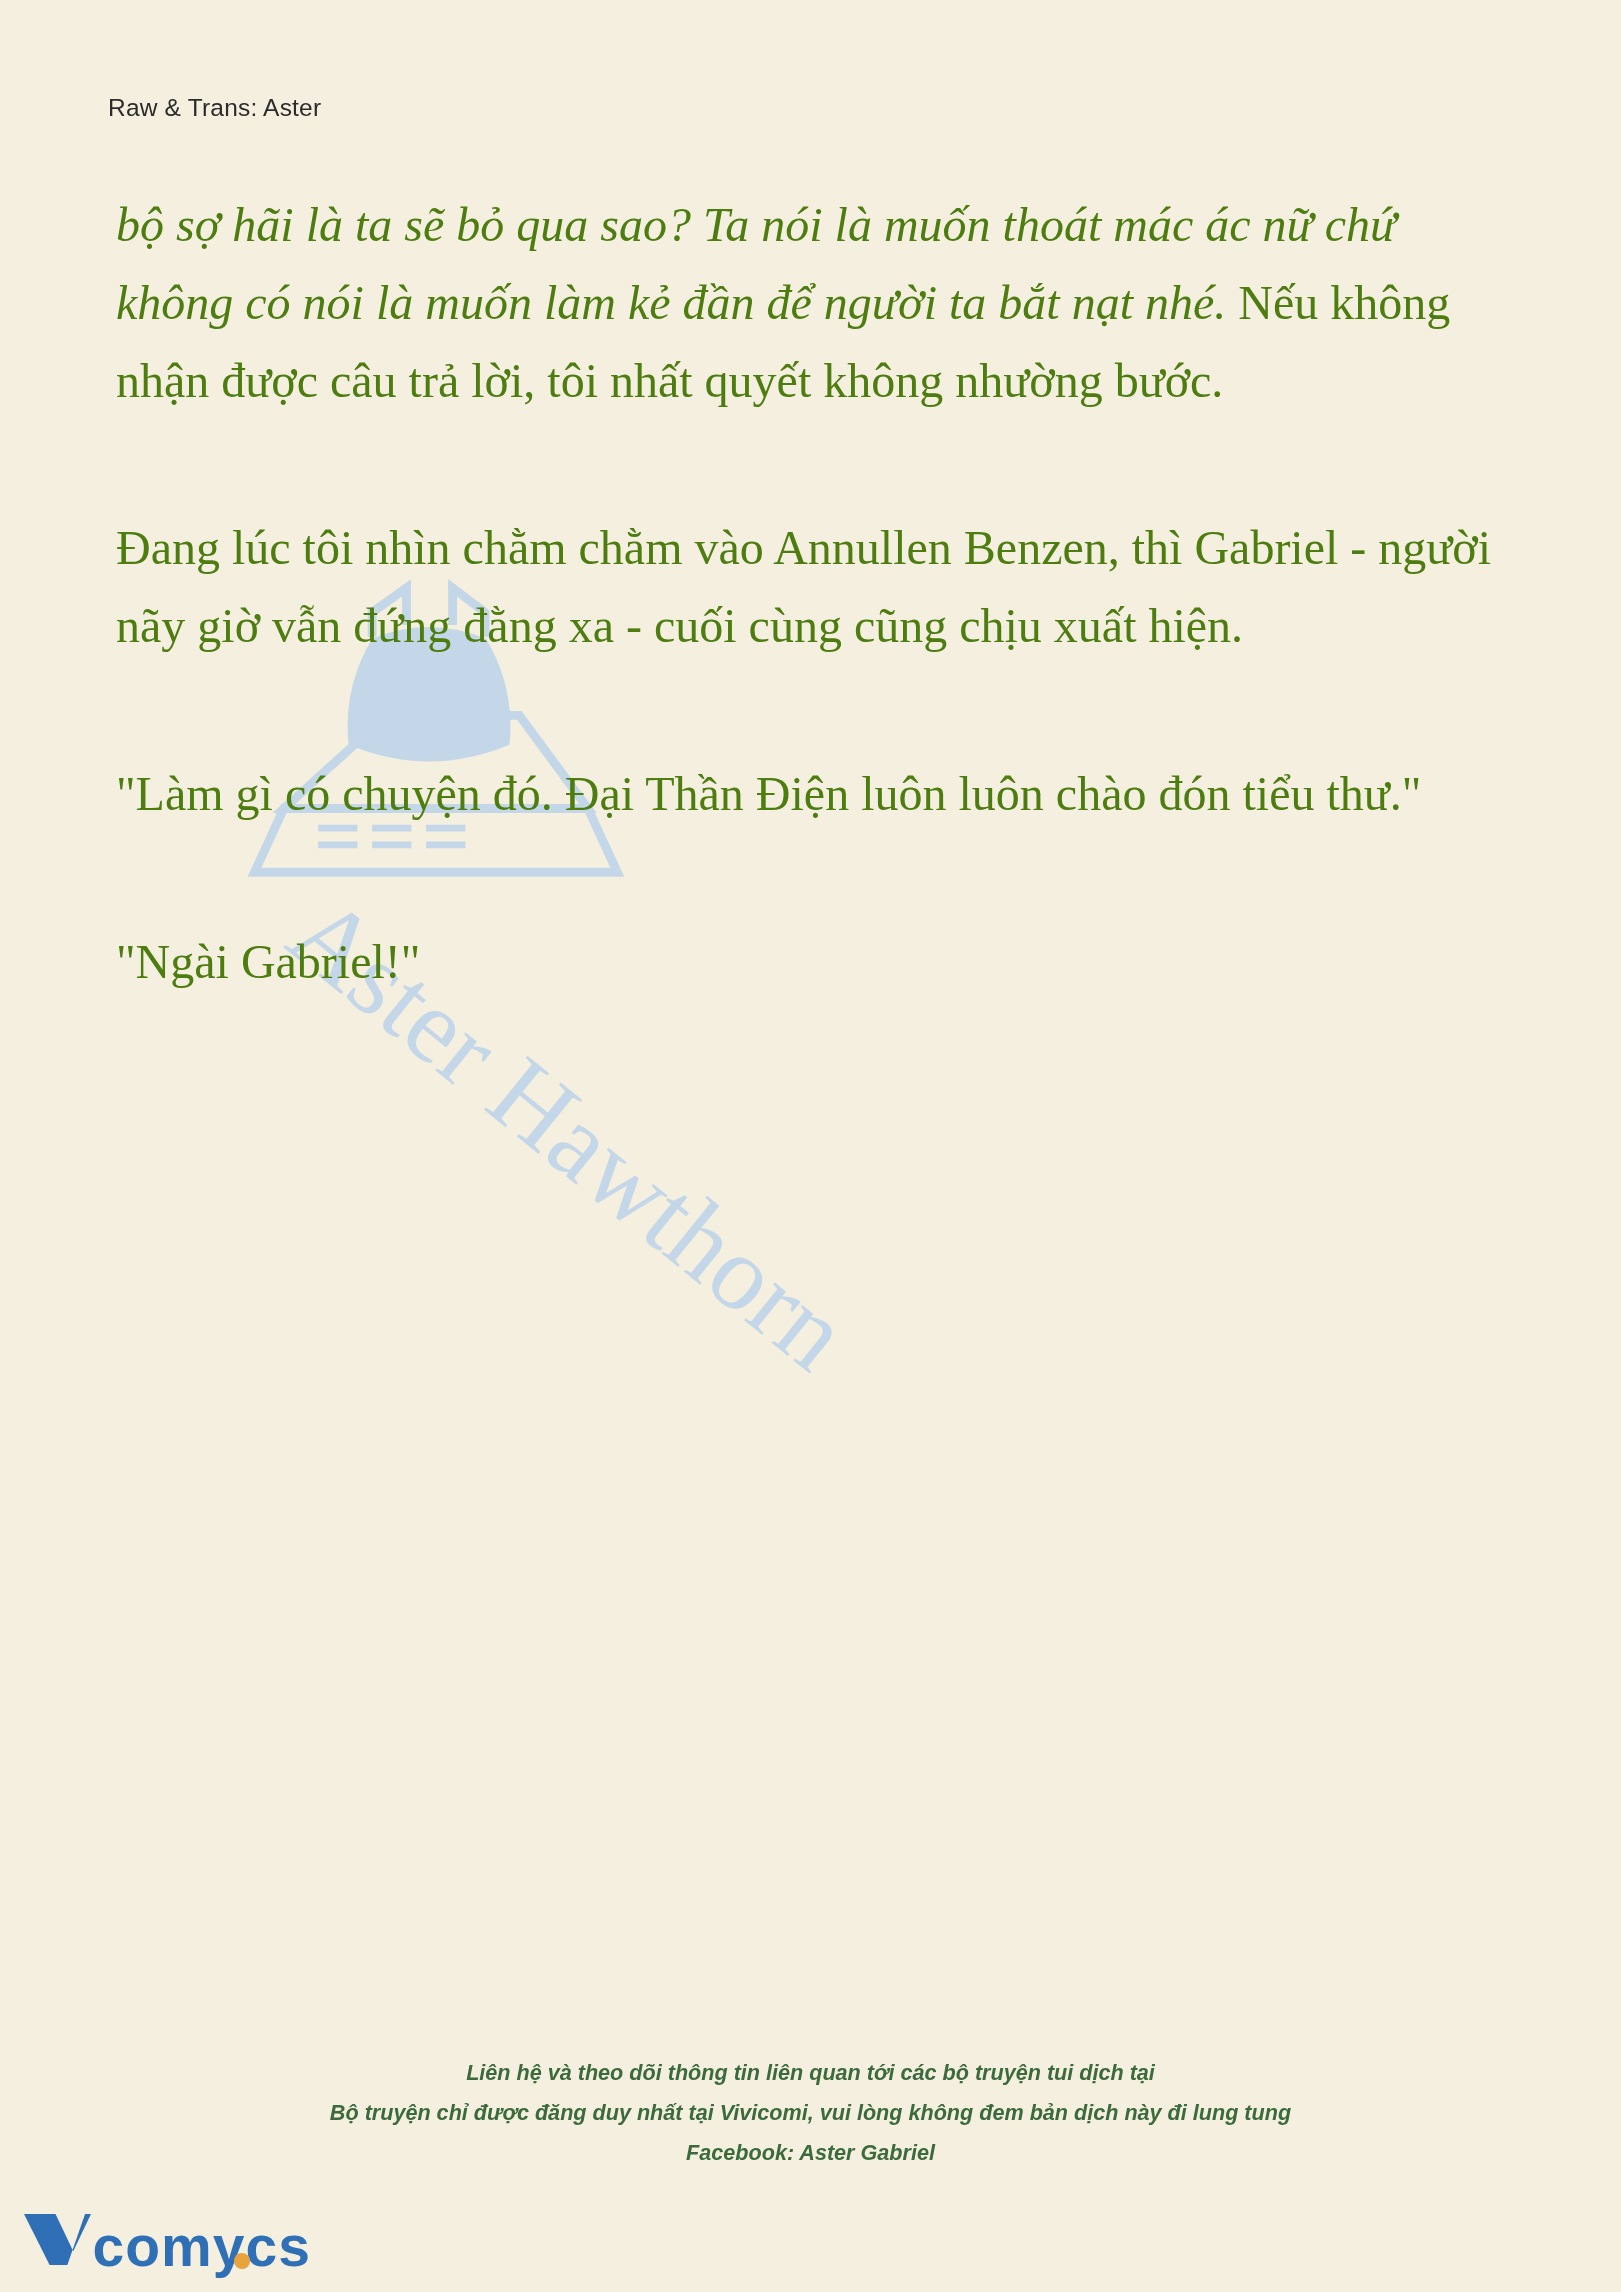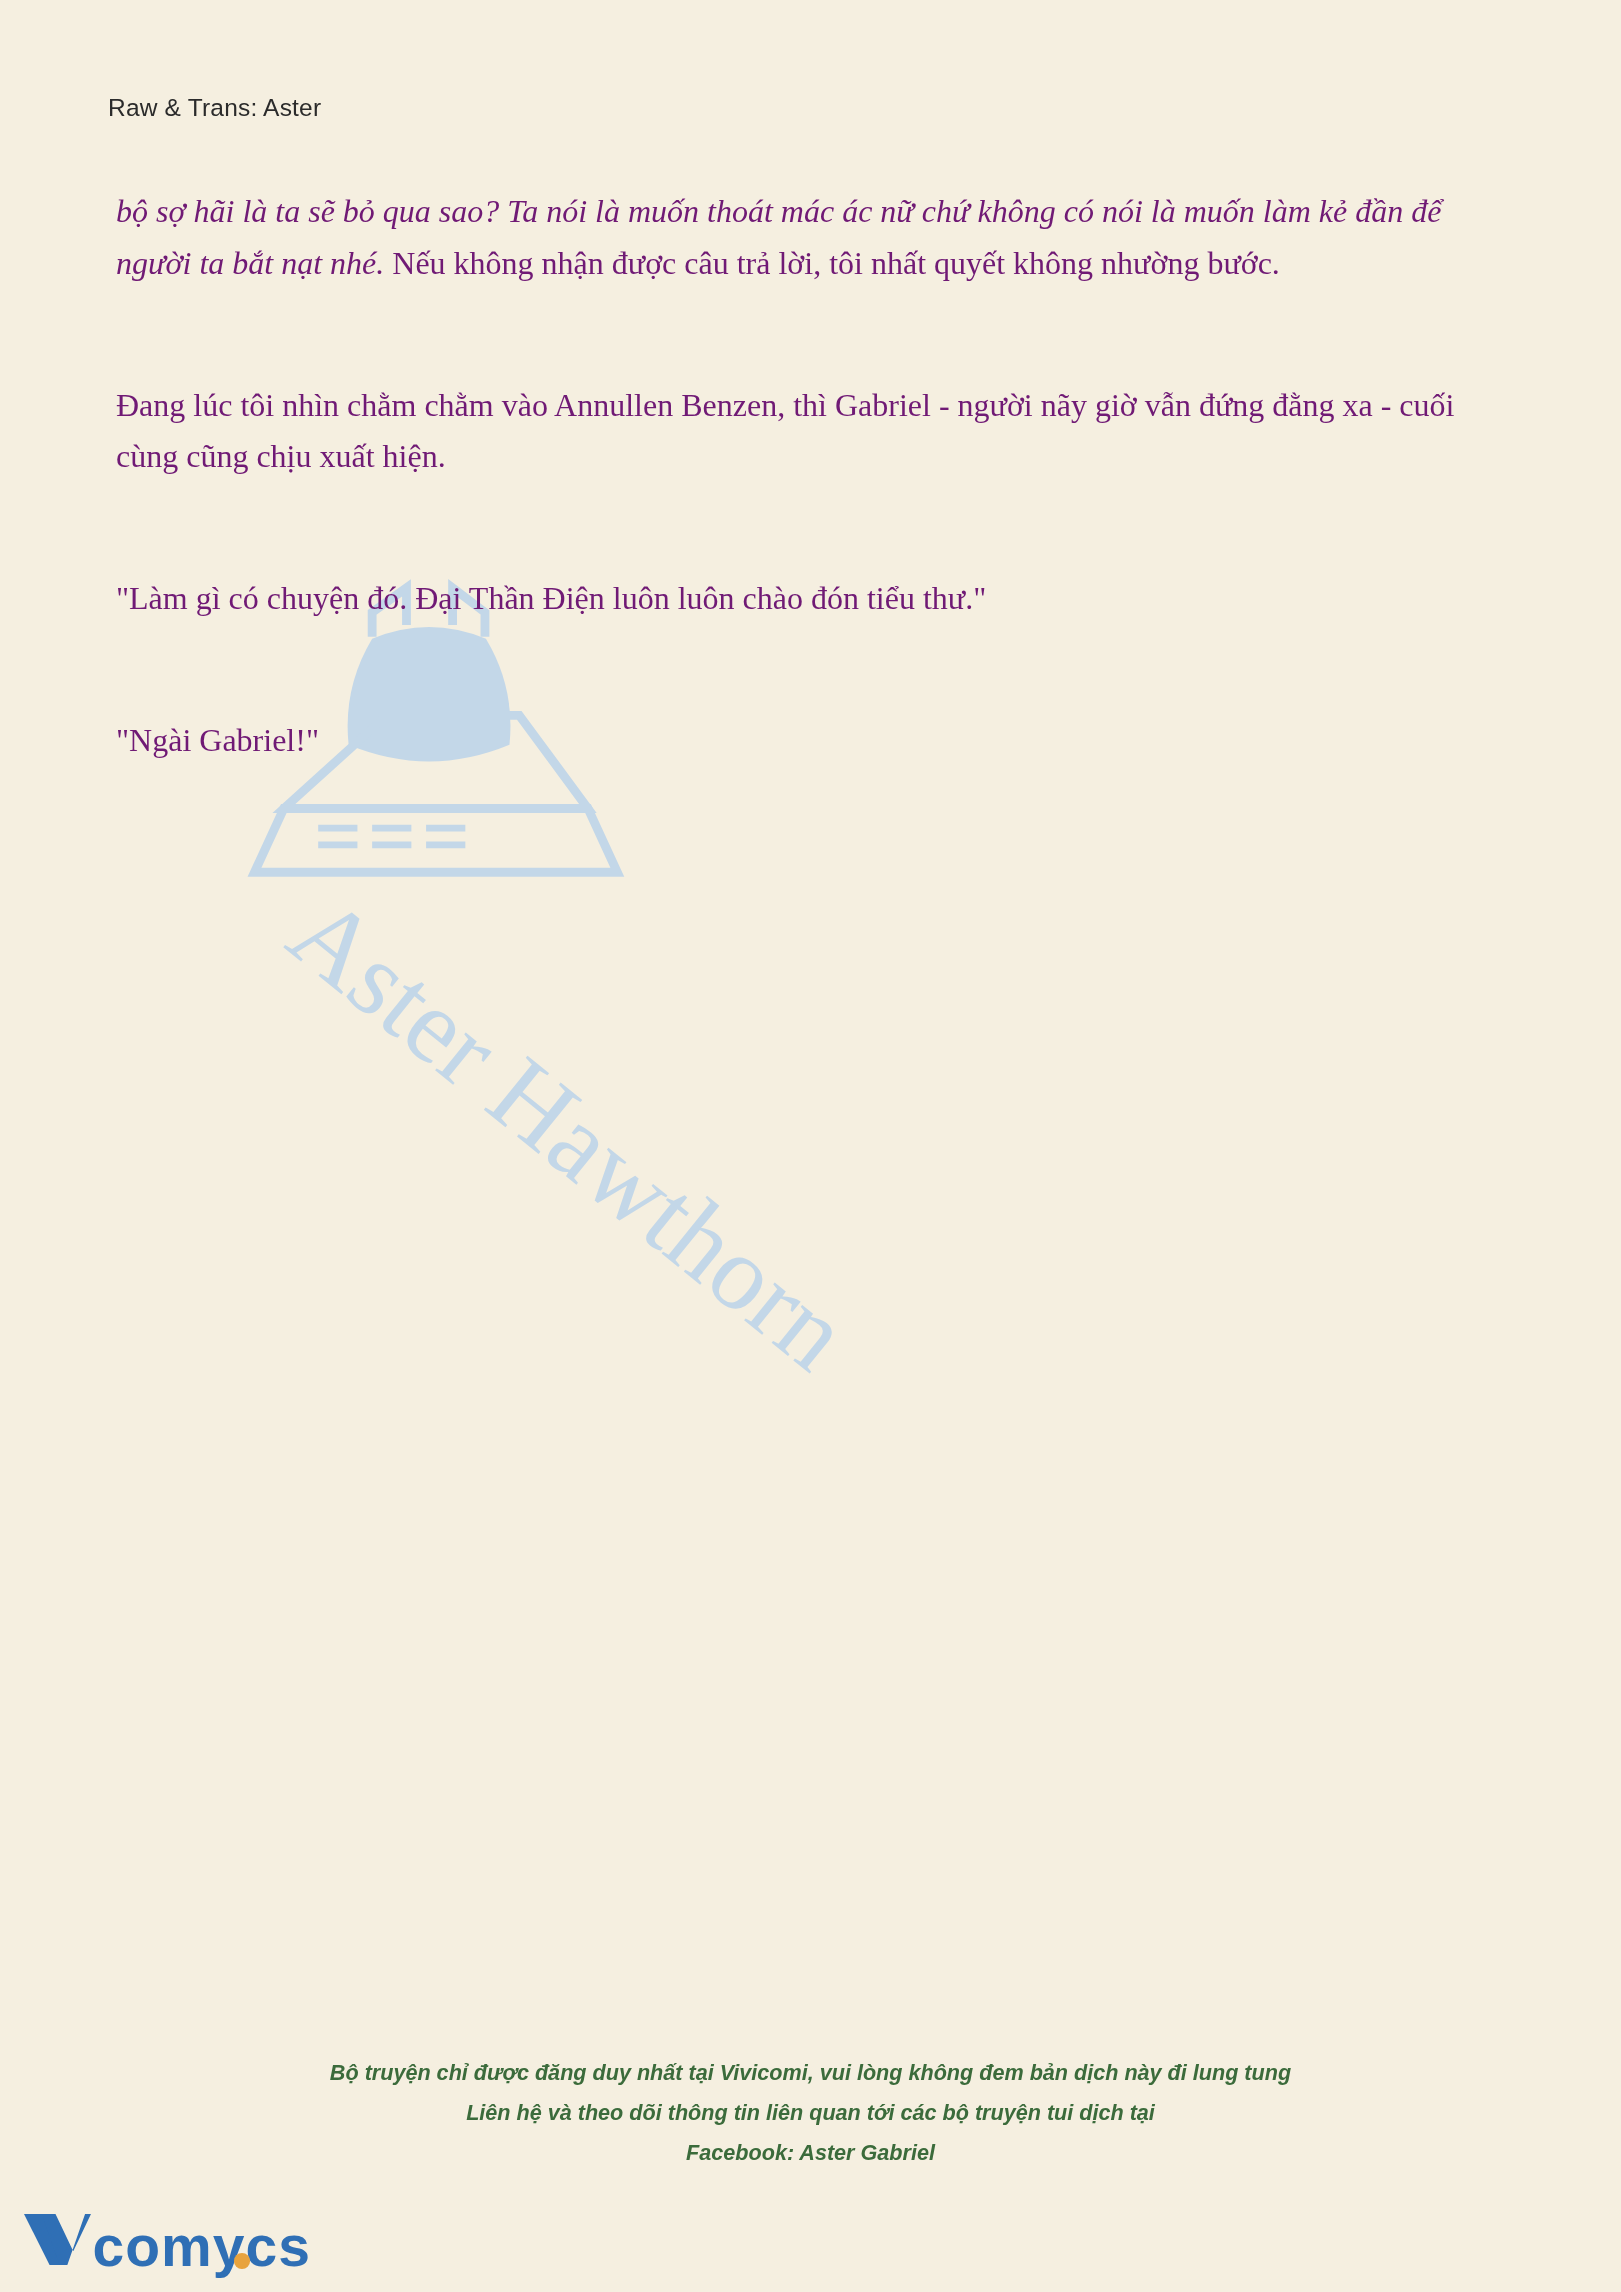--- a/index.html
+++ b/index.html
@@ -67,9 +67,9 @@
     left: 116px;
     top: 186px;
     width: 1392px;
-    font-size: 32px;
+    font-size: 48px;
     line-height: 1.62;
-    color: #701a75;
+    color: #4d7c0f;
   }
   .para {
     margin: 0 0 0 0;

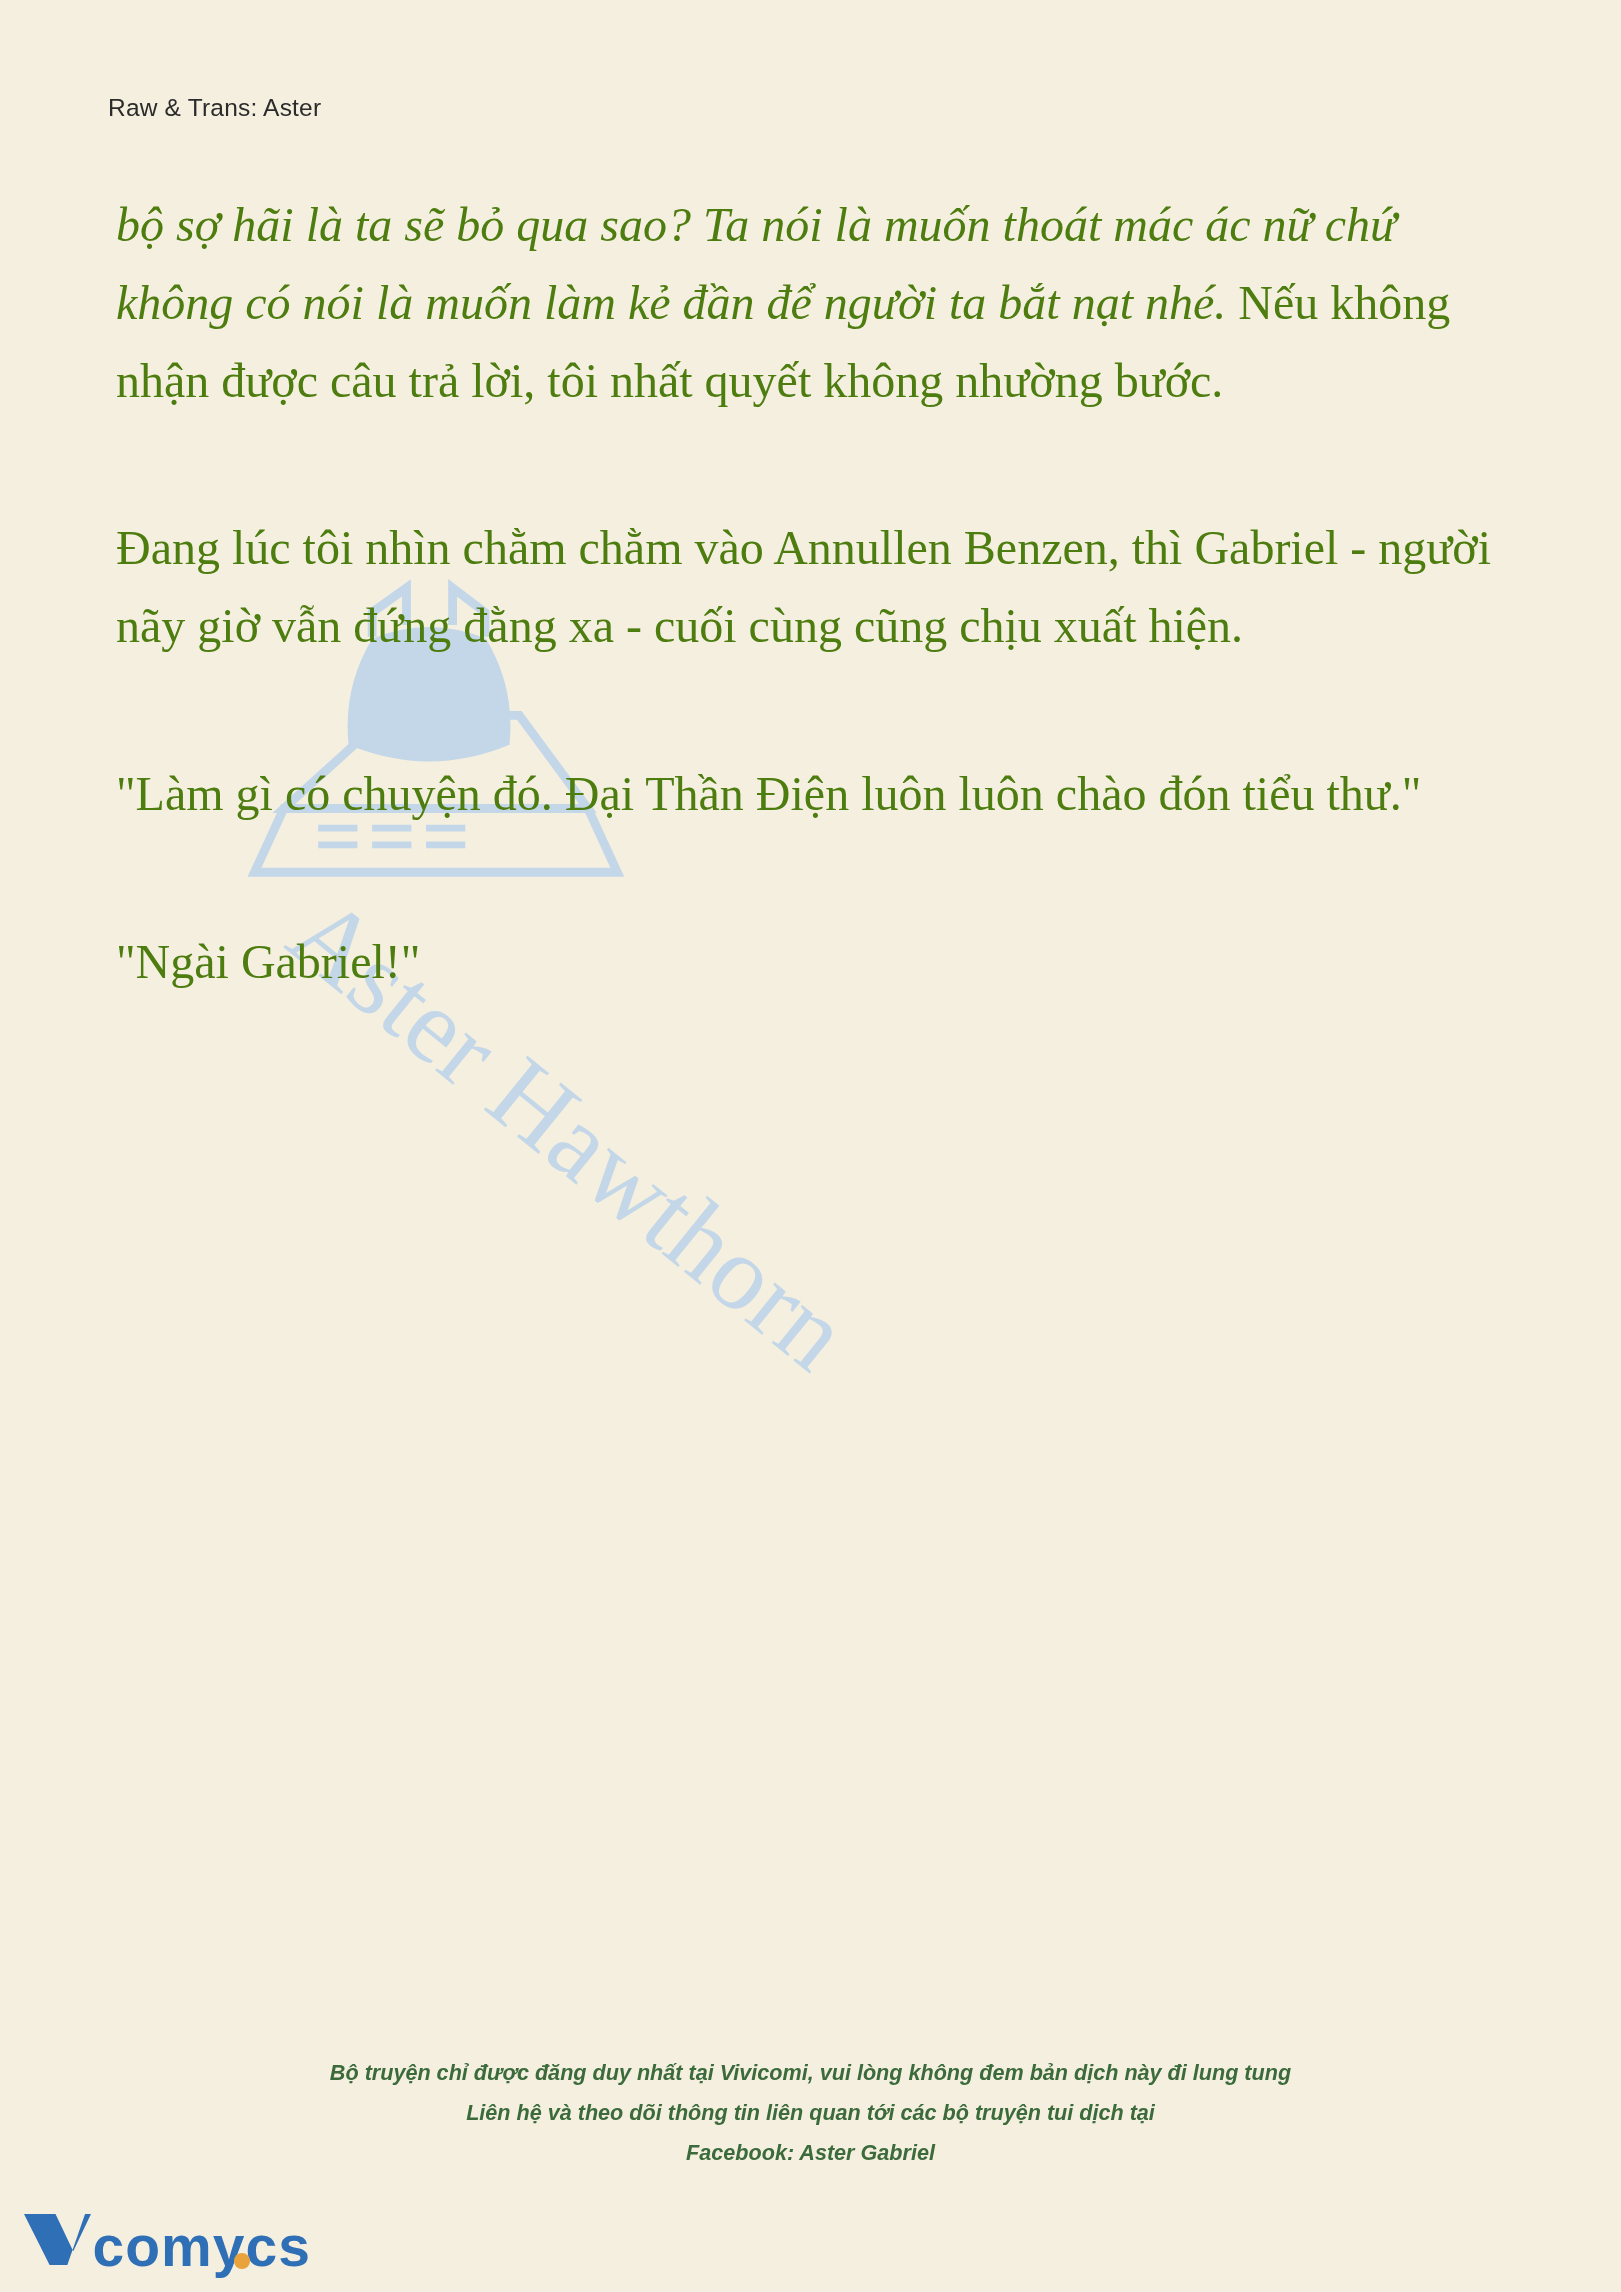--- a/index.html
+++ b/index.html
@@ -155,8 +155,8 @@
   </div>
 
   <div class="footer-note">
+    <div>Liên hệ và theo dõi thông tin liên quan tới các bộ truyện tui dịch tại</div>
     <div>Bộ truyện chỉ được đăng duy nhất tại Vivicomi, vui lòng không đem bản dịch này đi lung tung</div>
-    <div>Liên hệ và theo dõi thông tin liên quan tới các bộ truyện tui dịch tại</div>
     <div>Facebook: Aster Gabriel</div>
   </div>
 

